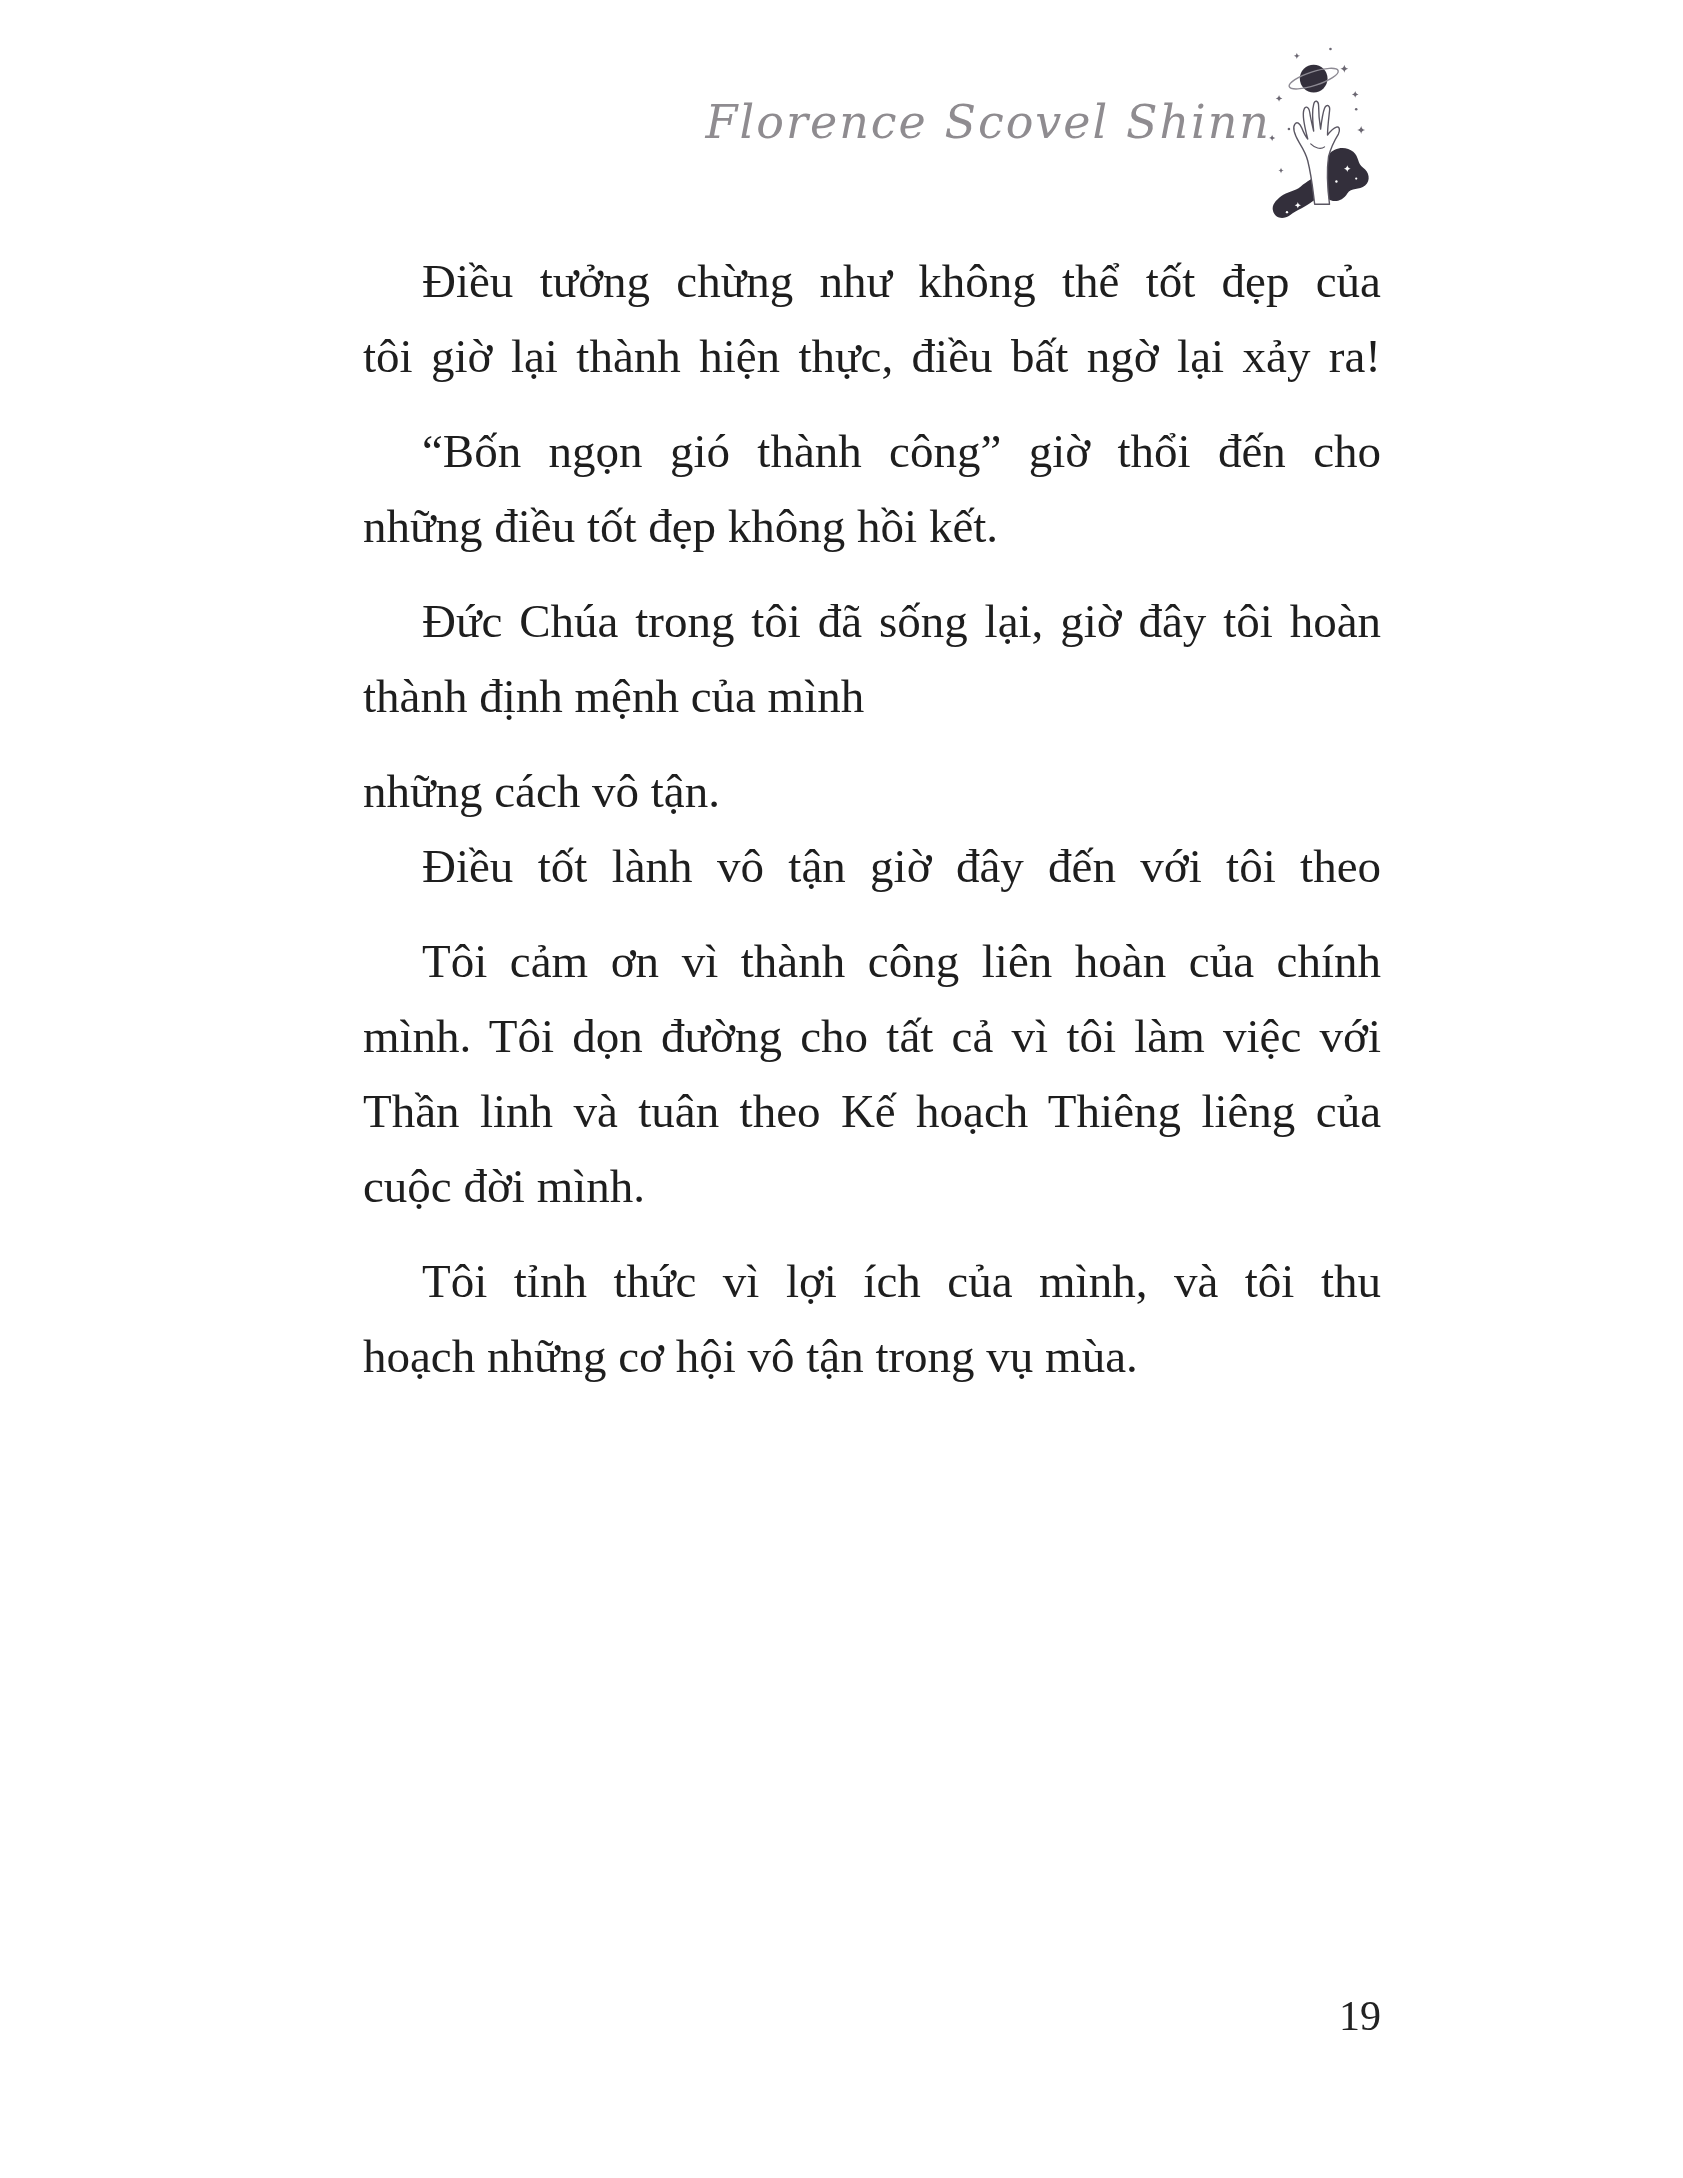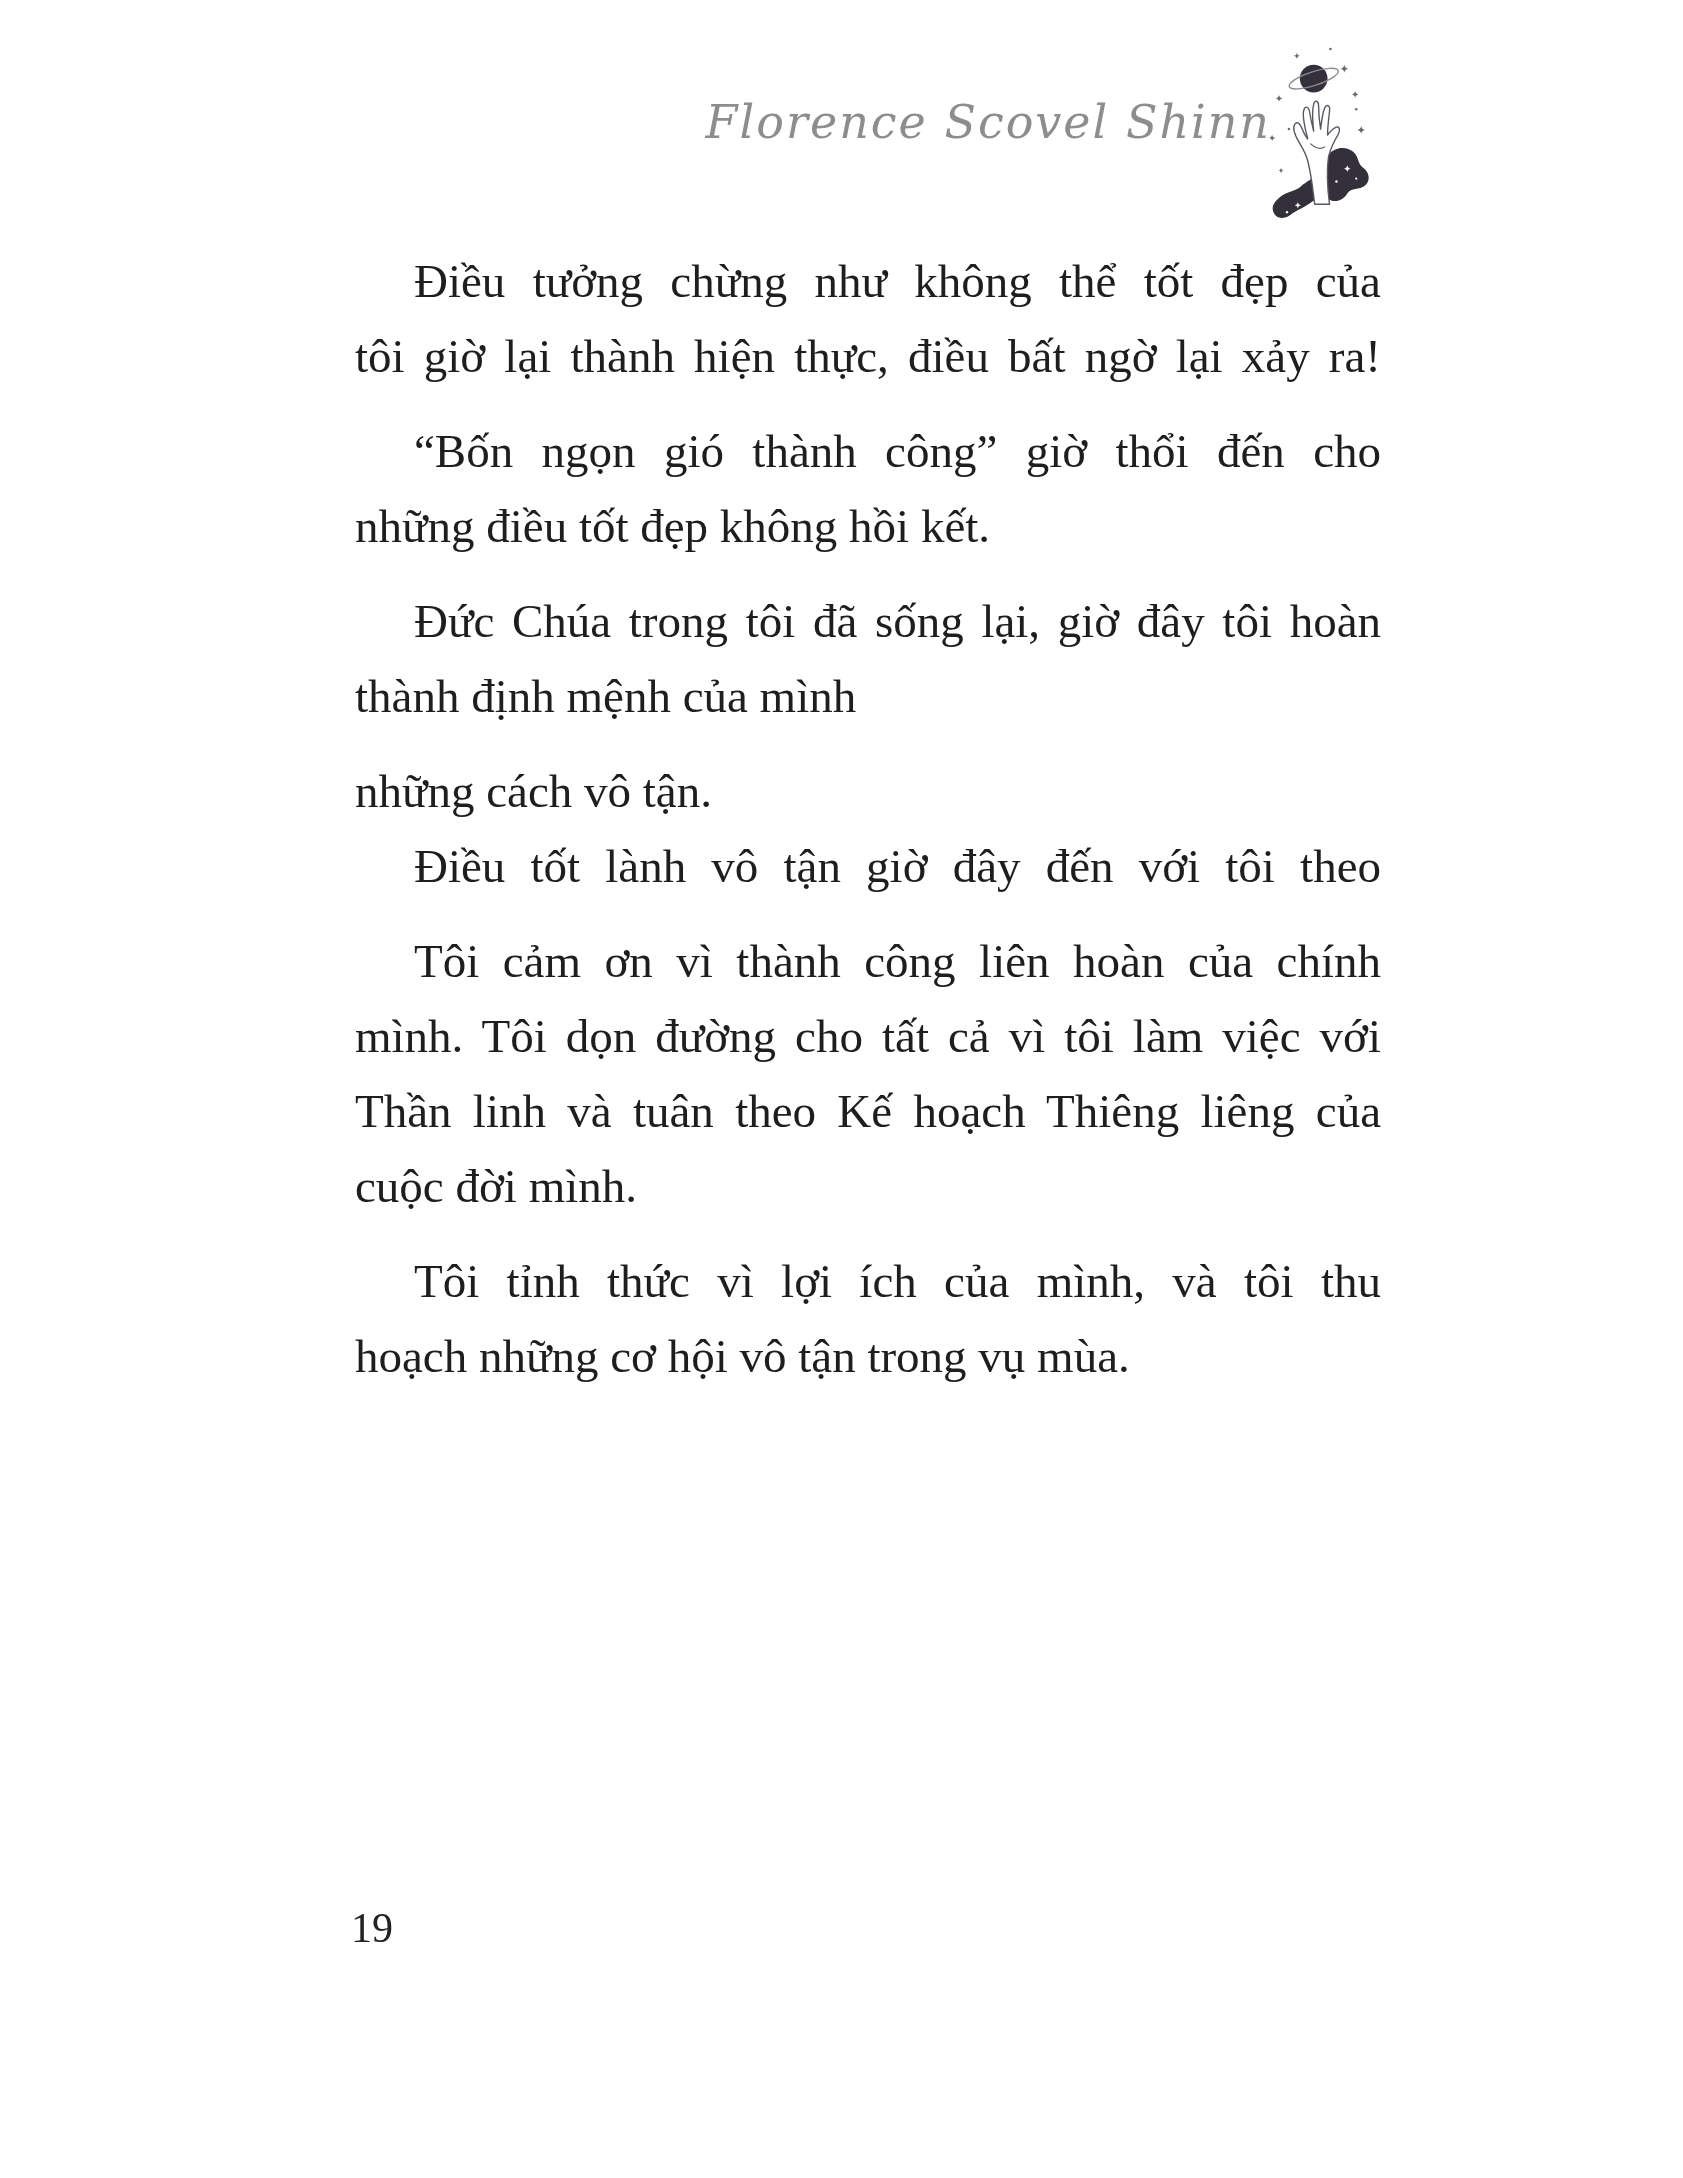--- a/index.html
+++ b/index.html
@@ -40,7 +40,7 @@
     line-height: 75px;
     color: #1e1e1e;
   }
-  .paragraph { margin: 0 0 20px 4px; }
+  .paragraph { margin: 0 0 20px 12px; }
   .paragraph .line {
     text-align: justify;
     text-align-last: justify;

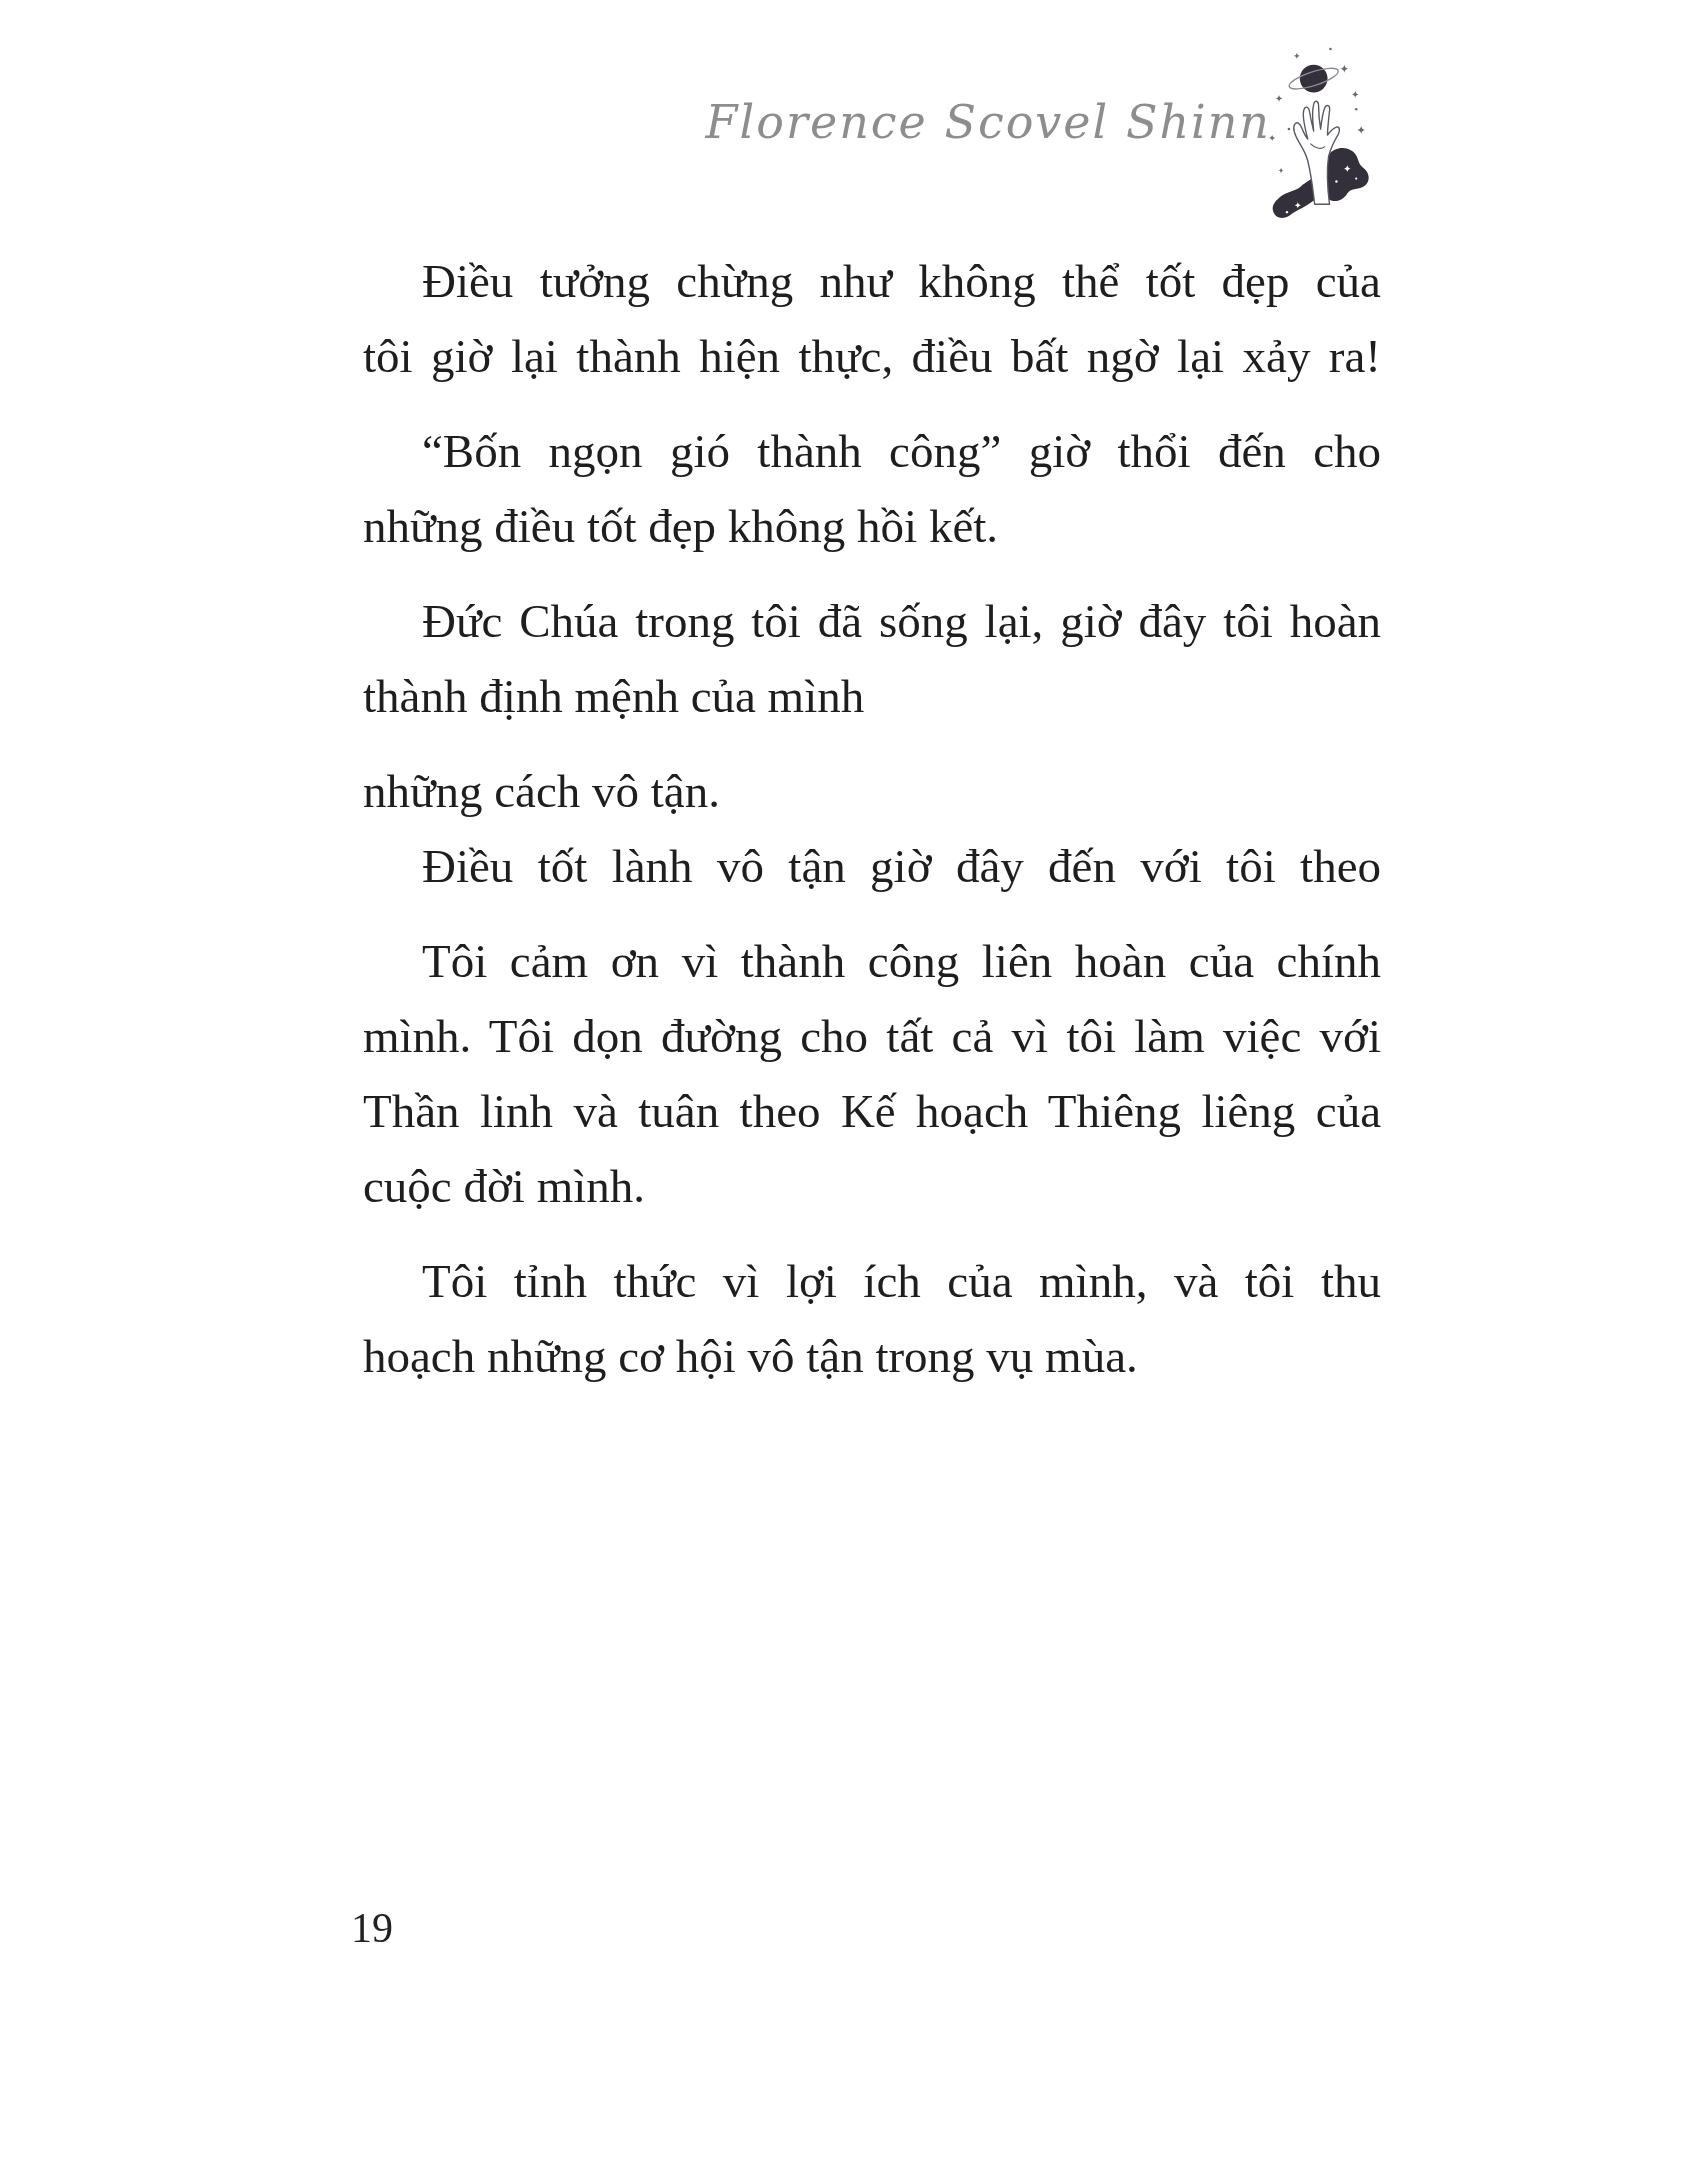--- a/index.html
+++ b/index.html
@@ -51,9 +51,9 @@
   .page-number {
     position: absolute;
     left: 351px;
-    top: 1904px;
+    top: 1992px;
     width: 1030px;
-    text-align: left;
+    text-align: right;
     font-size: 42px;
     color: #222222;
   }

